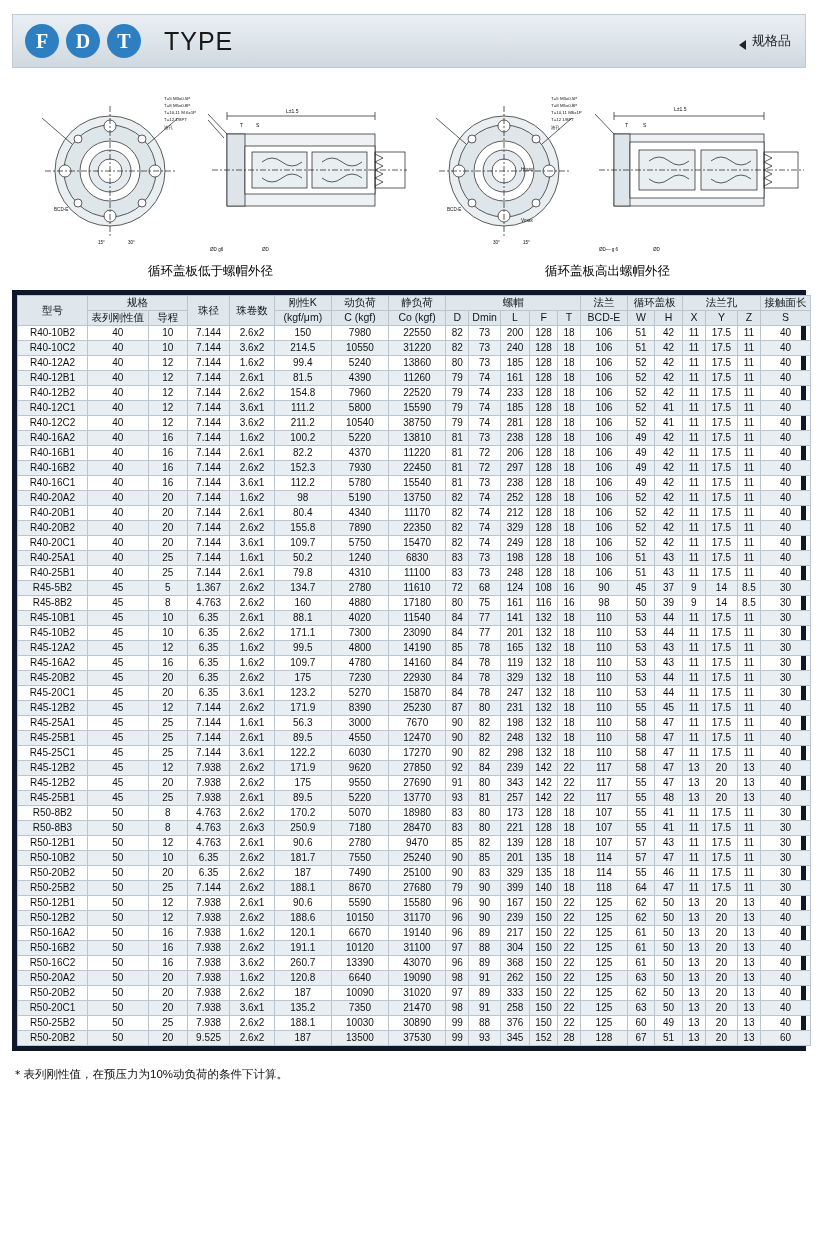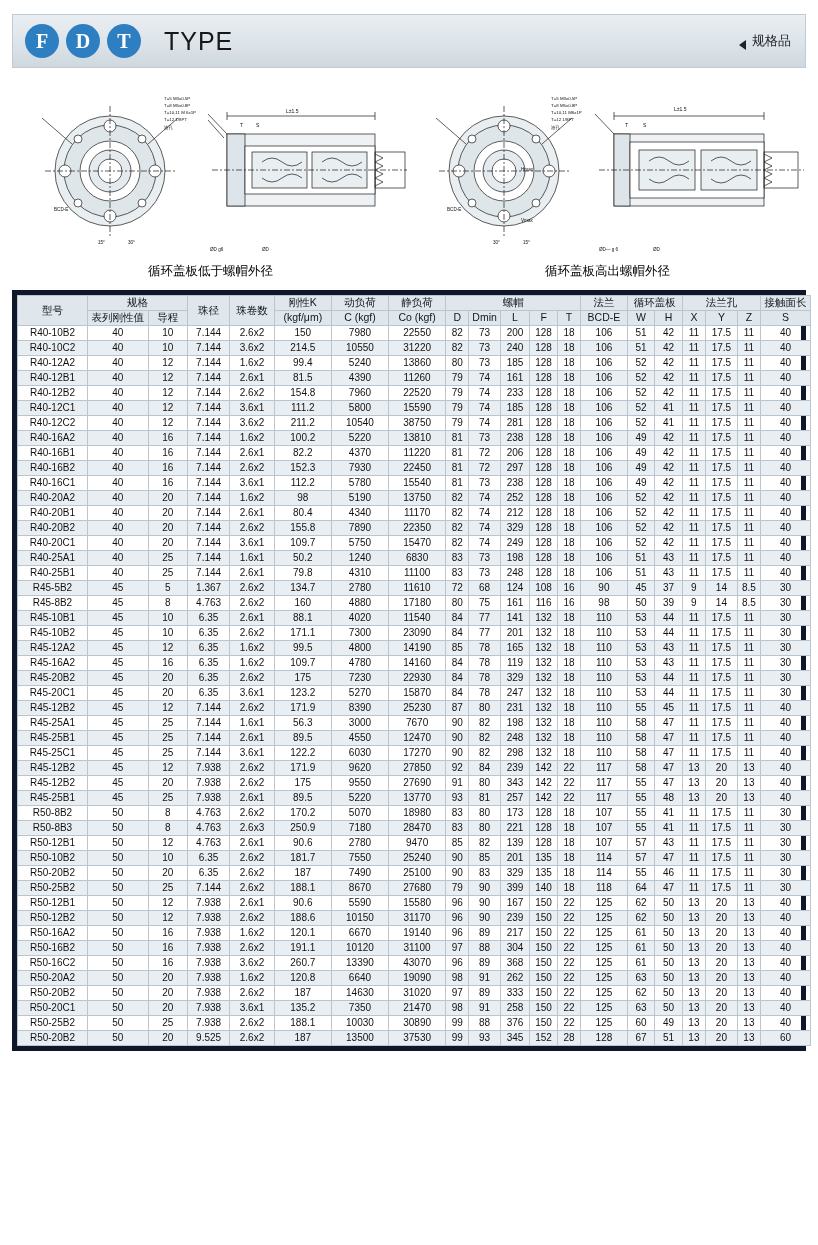--- a/index.html
+++ b/index.html
@@ -1271,7 +1271,7 @@
             <td>7.938</td>
             <td>2.6x2</td>
             <td>187</td>
-            <td>14630</td>
+            <td>10090</td>
             <td>31020</td>
             <td>97</td>
             <td>89</td>

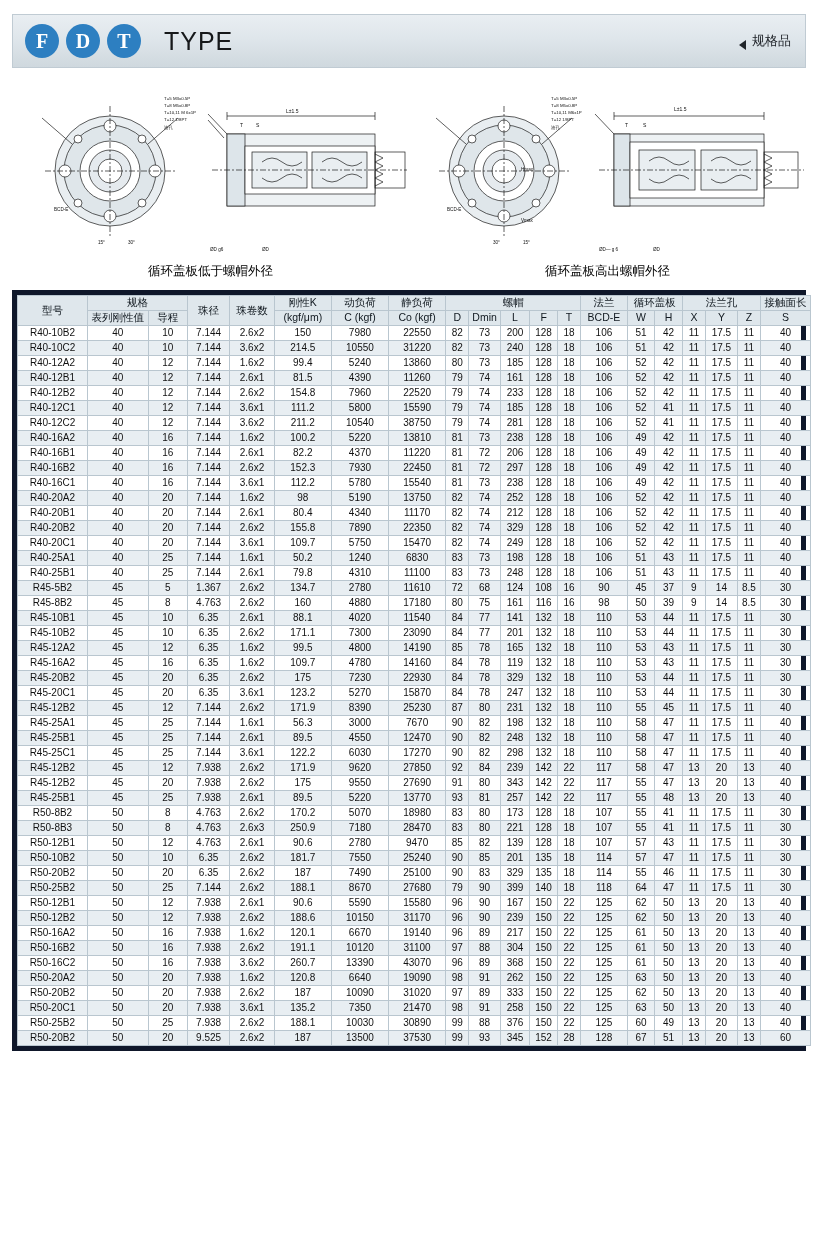--- a/index.html
+++ b/index.html
@@ -1356,6 +1356,7 @@
     </table>
   </div>
 
+  <div class="note">＊表列刚性值，在预压力为10%动负荷的条件下计算。</div>
 
 </div>
 

